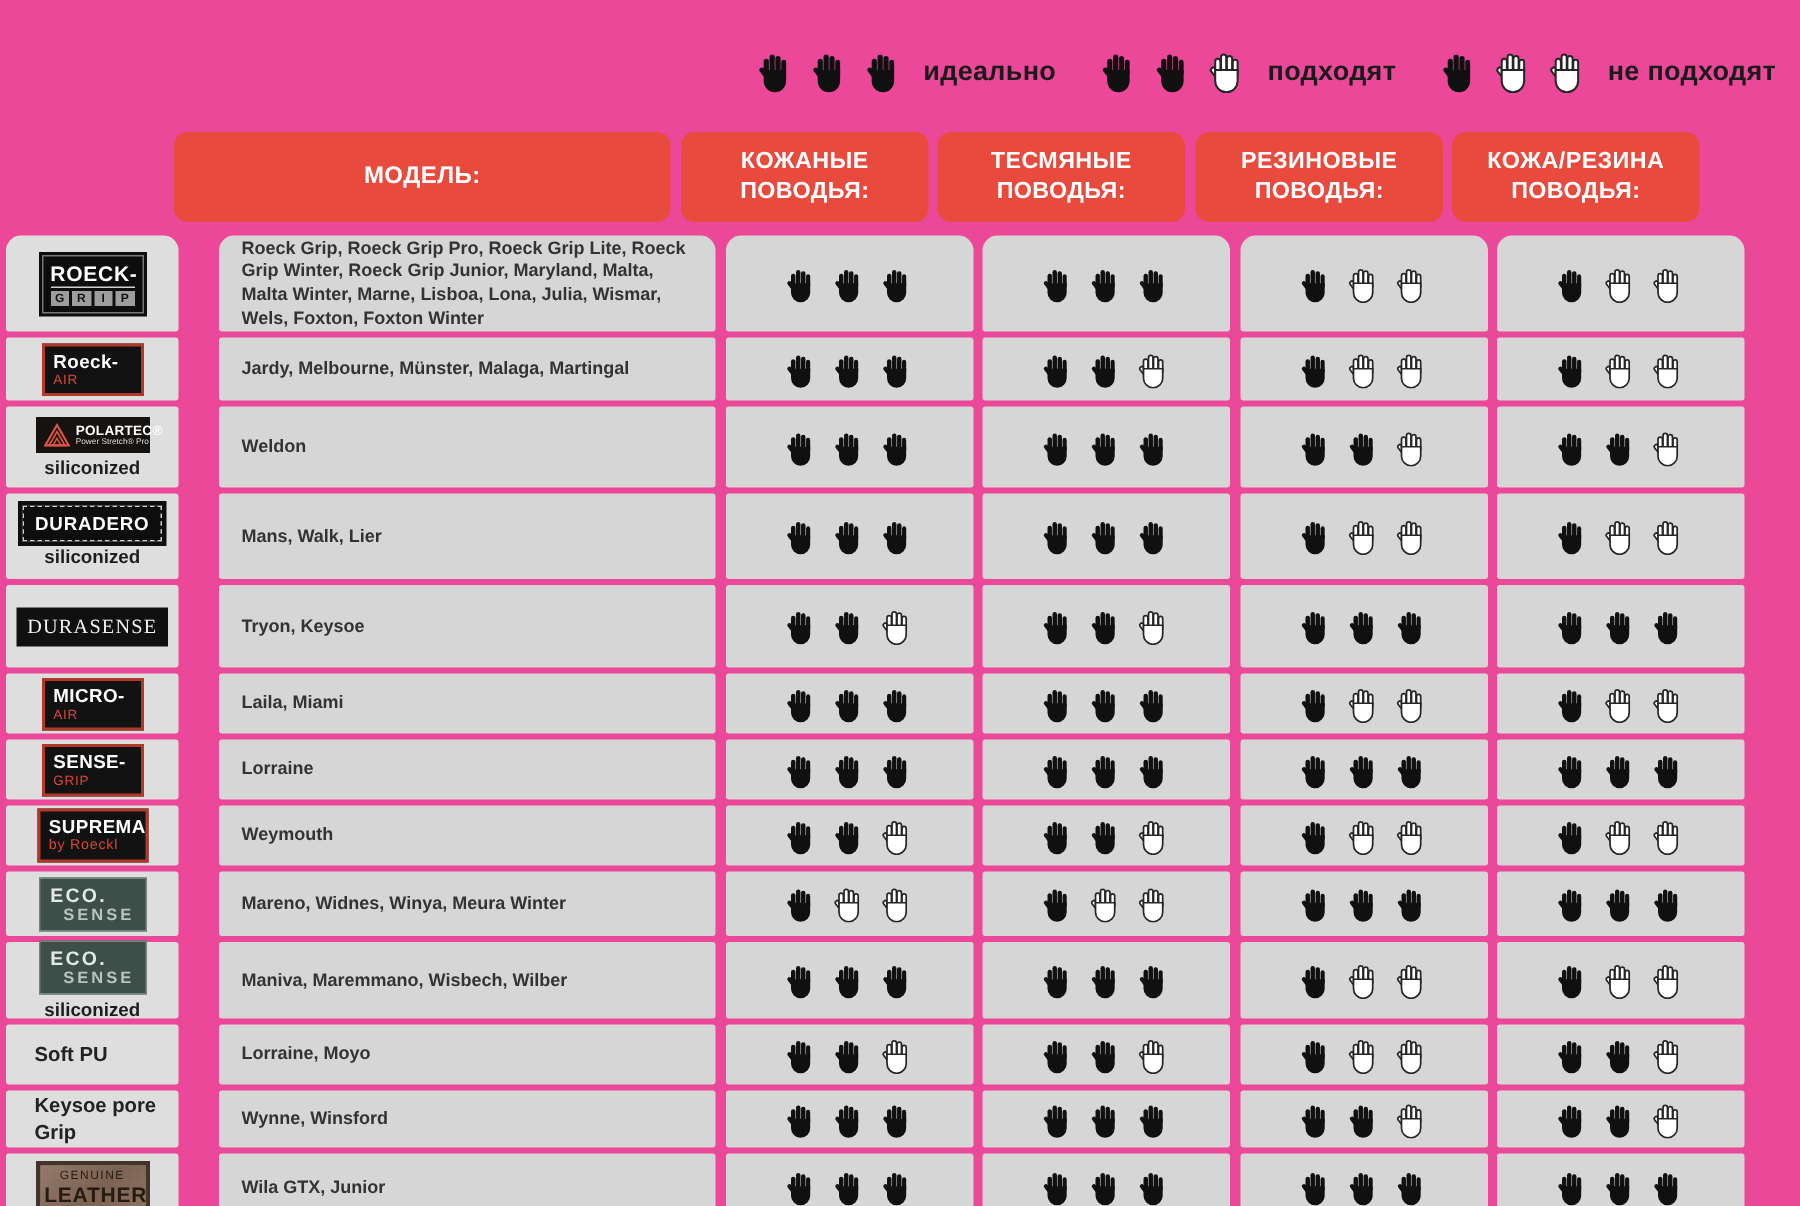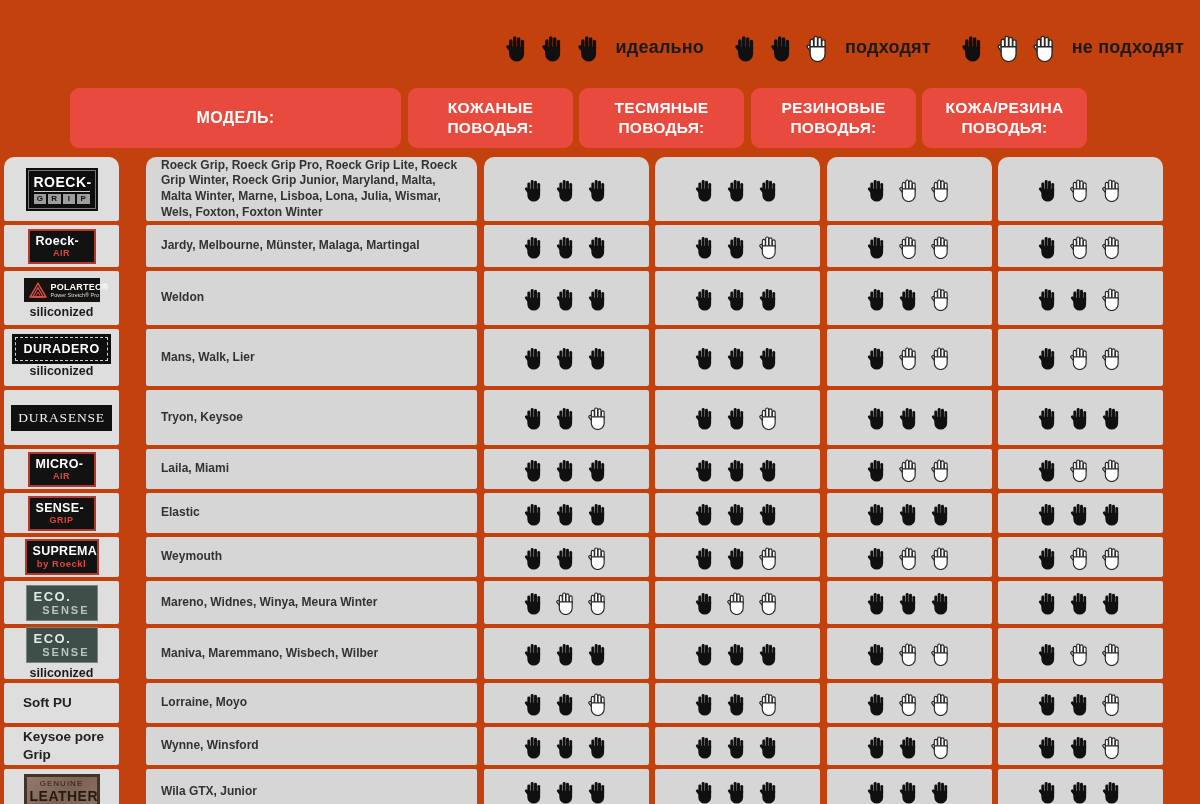--- a/index.html
+++ b/index.html
@@ -4,7 +4,7 @@
 <style>
   * { margin:0; padding:0; box-sizing:border-box; }
   body { font-family:"Liberation Sans","DejaVu Sans",sans-serif; background:#fff; }
-  .page { position:relative; width:1200px; height:804px; background:#c2410c; overflow:hidden; }
+  .page { position:relative; width:1200px; height:804px; background:#ec4899; overflow:hidden; }
 
   
   .legend { position:absolute; top:33px; right:16px; display:flex; align-items:center; gap:30px; }

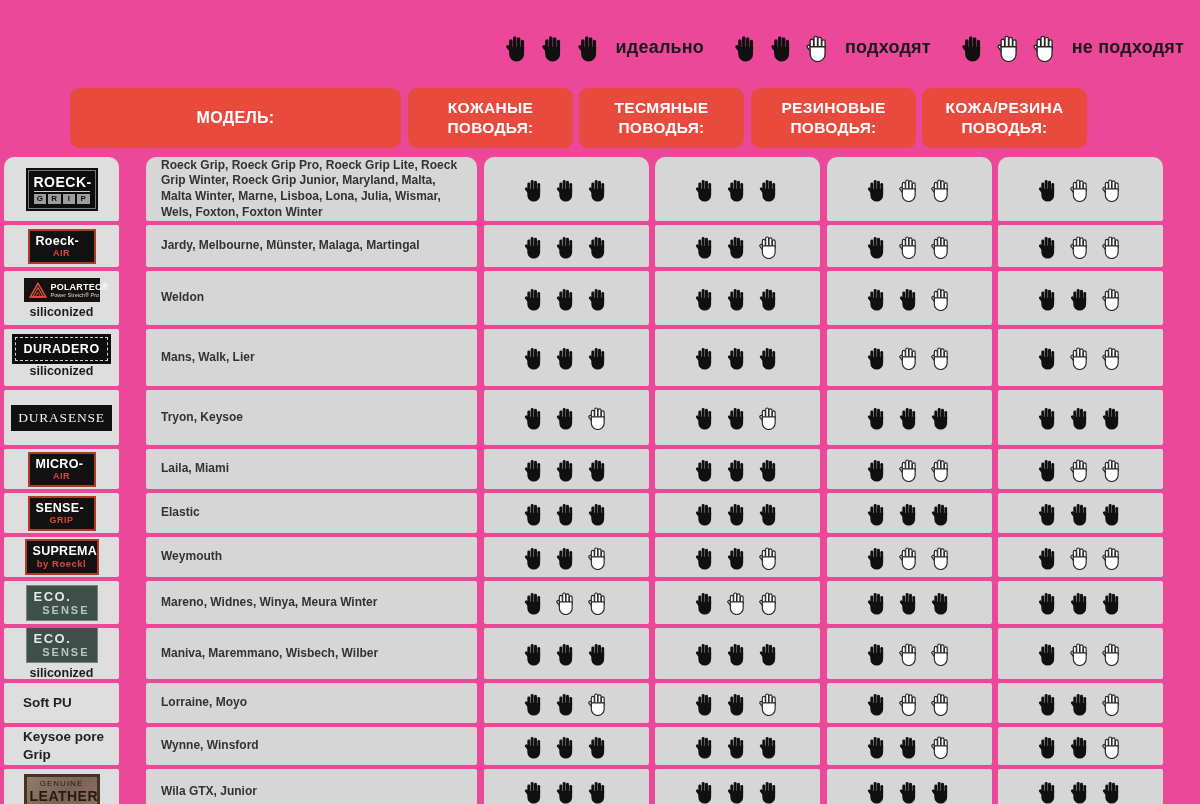--- a/index.html
+++ b/index.html
@@ -17,7 +17,7 @@
   .hbox { background:#e94a3e; border-radius:9px; color:#fff; font-weight:bold;
           display:flex; align-items:center; justify-content:center; text-align:center;
           font-size:15.5px; line-height:1.3; letter-spacing:.3px; }
-  .h-model { margin-left:70px; width:331px; font-size:16px; }
+  .h-model { margin-left:116px; width:331px; font-size:16px; }
   .h-c1 { margin-left:7px; width:165px; }
   .h-c2 { margin-left:6px; width:165px; }
   .h-c3 { margin-left:7px; width:165px; }

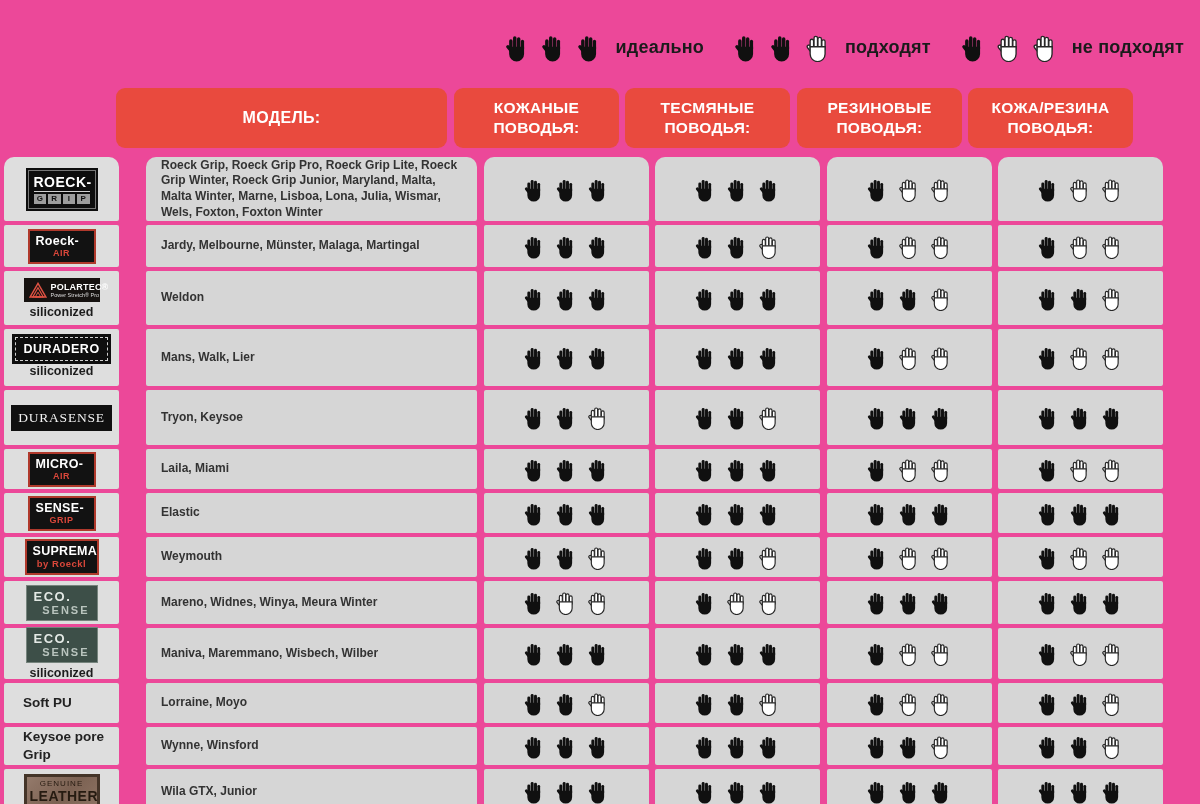--- a/index.html
+++ b/index.html
@@ -52,7 +52,7 @@
   .logo-dark { background:#121212; width:68px; padding:3px 6px 4px; }
   .red-b { border:2px solid #b0392c; }
   .ll1 { color:#fff; font-weight:bold; font-size:12.5px; letter-spacing:.3px; }
-  .ll2 { color:#d9473a; font-weight:bold; font-size:9px; text-align:center; letter-spacing:.5px; }
+  .ll2 { color:#d9473a; font-weight:normal; font-size:9px; text-align:left; letter-spacing:.5px; }
   .logo-pol { background:#161210; width:76px; padding:4px 5px; display:flex; align-items:center; gap:4px; }
   .pol-tri { width:18px; height:16px; flex:none; }
   .pol1 { color:#fff; font-weight:bold; font-size:9px; letter-spacing:.2px; }

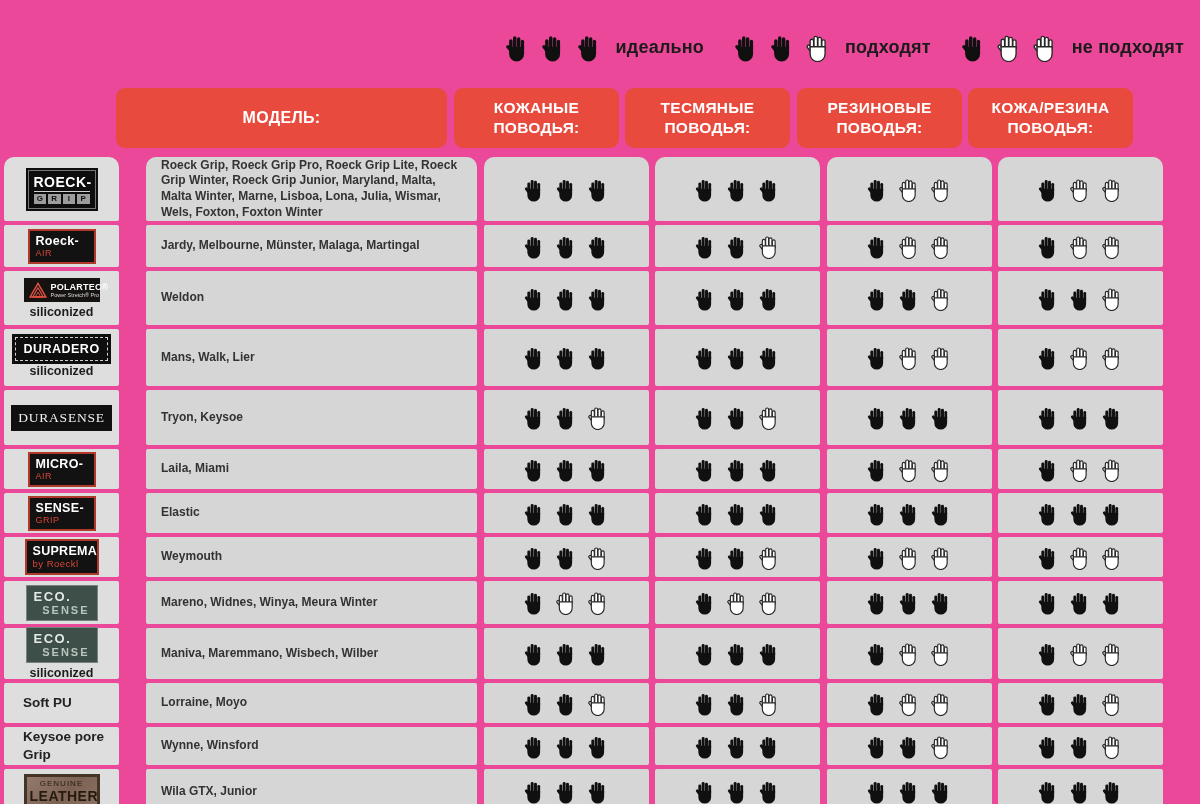--- a/index.html
+++ b/index.html
@@ -491,7 +491,7 @@
           <div class="ll2">GRIP</div>
         </div>
       </div>
-      <div class="cell model">Elastic</div>
+      <div class="cell model">Lorraine</div>
       <div class="cell hands c1">
           <svg class="hand" viewBox="0 0 22 26">
             <use href="#hand-f"></use>

